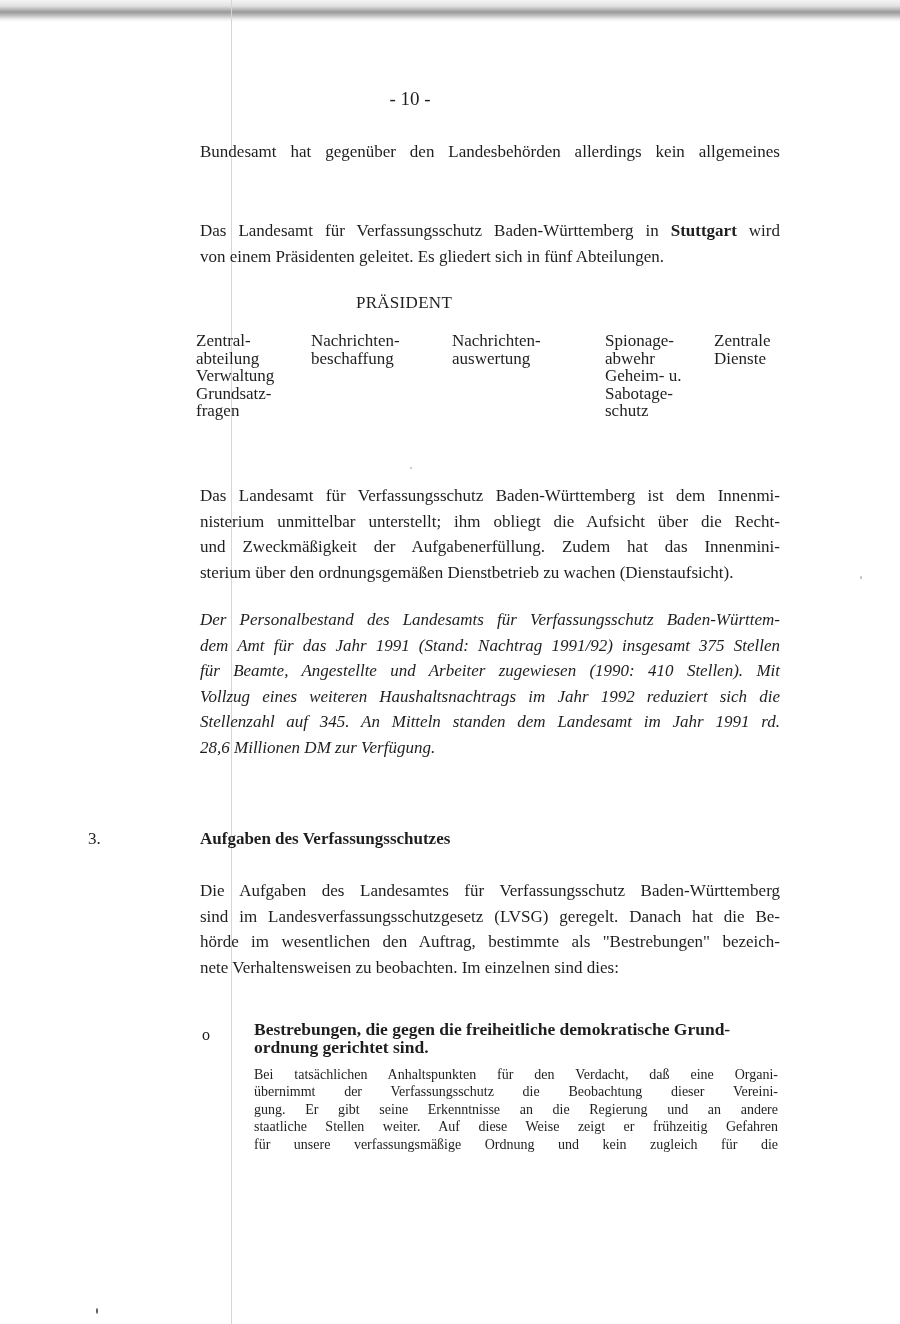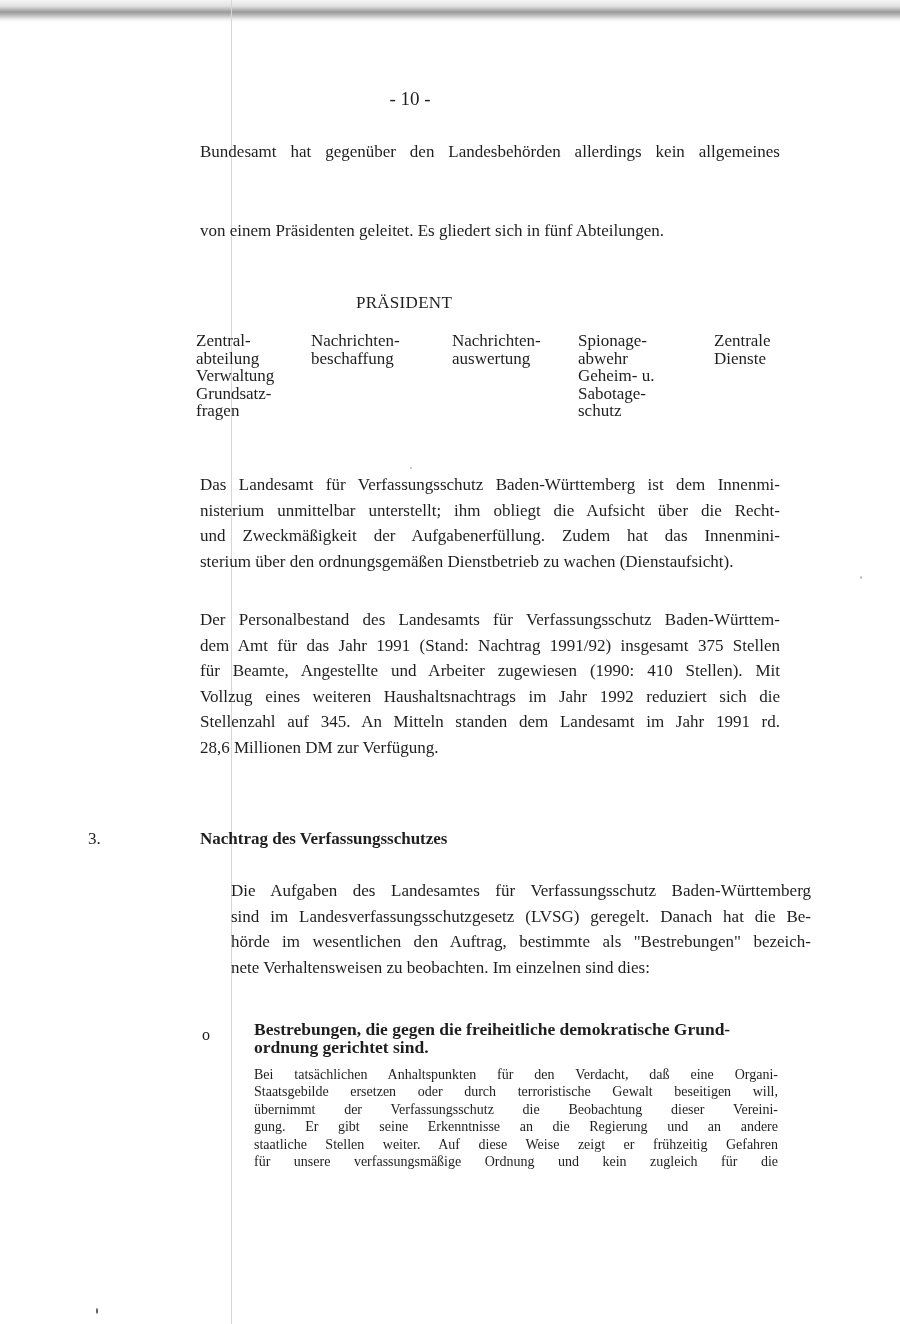--- a/index.html
+++ b/index.html
@@ -40,6 +40,7 @@
 </p>
 
 <p class="para" style="top:218px;">
+  <span class="line"><span style="white-space:pre;">Das Landesamt für Verfassungsschutz Baden-Württemberg in </span><span class="bold">Stuttgart</span><span style="white-space:pre;"> wird</span></span>
   <span class="line last">von einem Präsidenten geleitet. Es gliedert sich in fünf Abteilungen.</span>
 </p>
 

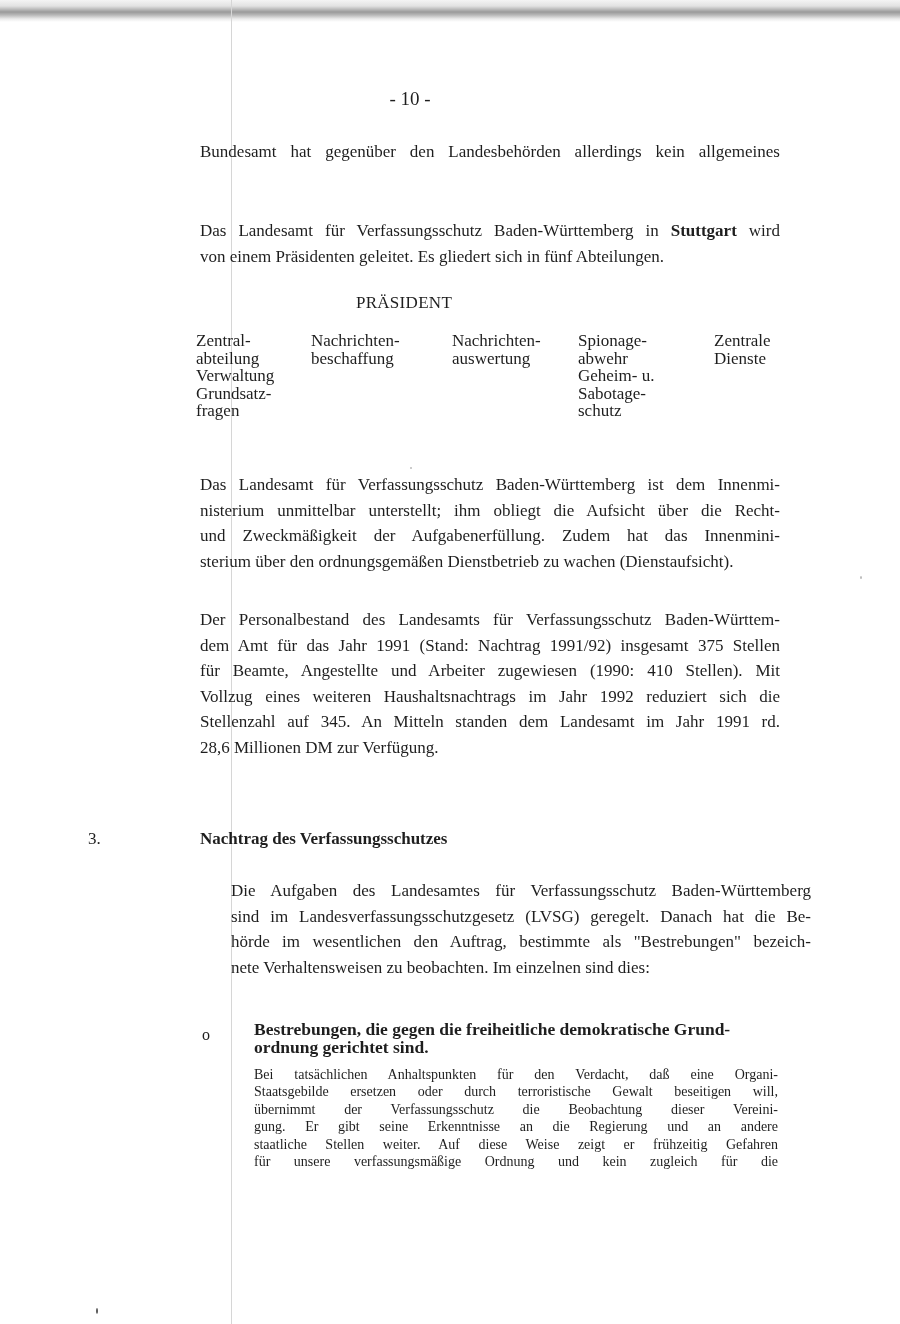--- a/index.html
+++ b/index.html
@@ -61,7 +61,7 @@
   <div>Nachrichten-</div>
   <div>auswertung</div>
 </div>
-<div class="org-col" style="left:578px;">
+<div class="org-col" style="left:605px;">
   <div>Spionage-</div>
   <div>abwehr</div>
   <div>Geheim- u.</div>

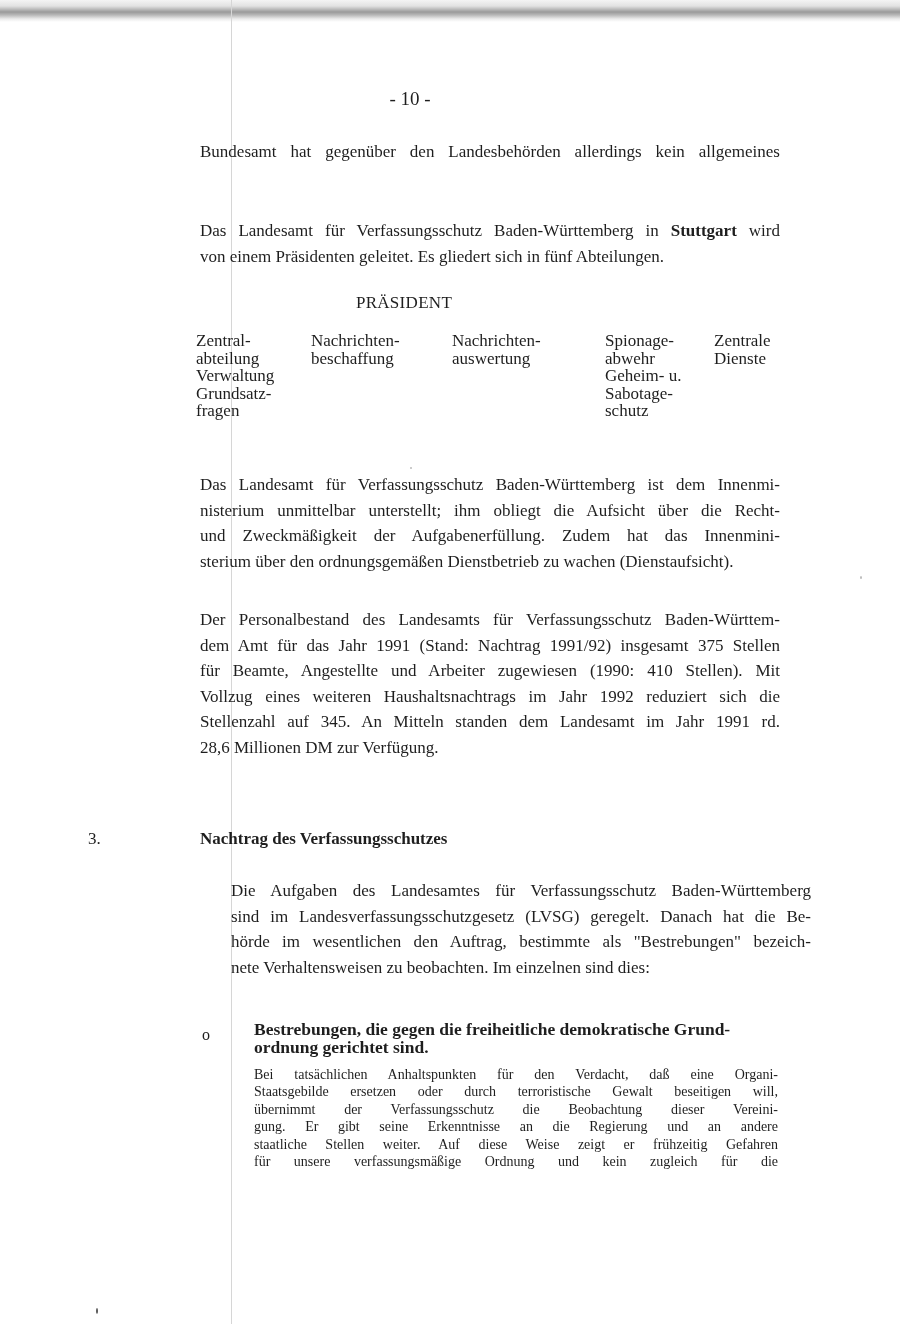--- a/index.html
+++ b/index.html
@@ -73,7 +73,7 @@
   <div>Dienste</div>
 </div>
 
-<p class="para" style="top:472px;">
+<p class="para" style="top:483px;">
   <span class="line">Das Landesamt für Verfassungsschutz Baden-Württemberg ist dem Innenmi-</span>
   <span class="line">nisterium unmittelbar unterstellt; ihm obliegt die Aufsicht über die Recht-</span>
   <span class="line">und Zweckmäßigkeit der Aufgabenerfüllung. Zudem hat das Innenmini-</span>

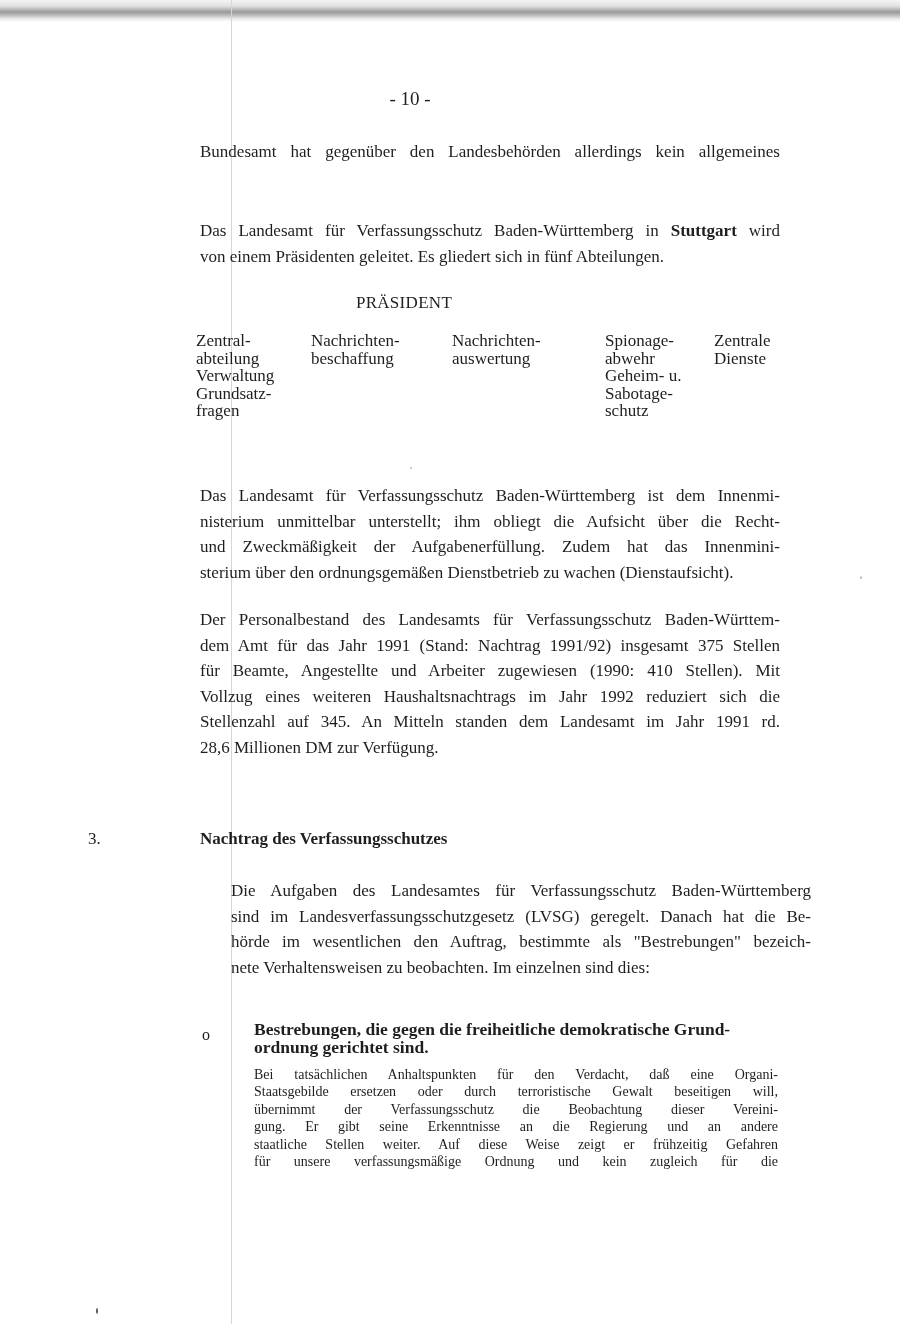--- a/index.html
+++ b/index.html
@@ -80,7 +80,7 @@
   <span class="line last">sterium über den ordnungsgemäßen Dienstbetrieb zu wachen (Dienstaufsicht).</span>
 </p>
 
-<p class="para" style="top:607px;">
+<p class="para" style="top:607px;font-style:italic;">
   <span class="line">Der Personalbestand des Landesamts für Verfassungsschutz Baden-Württem-</span>
   <span class="line">dem Amt für das Jahr 1991 (Stand: Nachtrag 1991/92) insgesamt 375 Stellen</span>
   <span class="line">für Beamte, Angestellte und Arbeiter zugewiesen (1990: 410 Stellen). Mit</span>

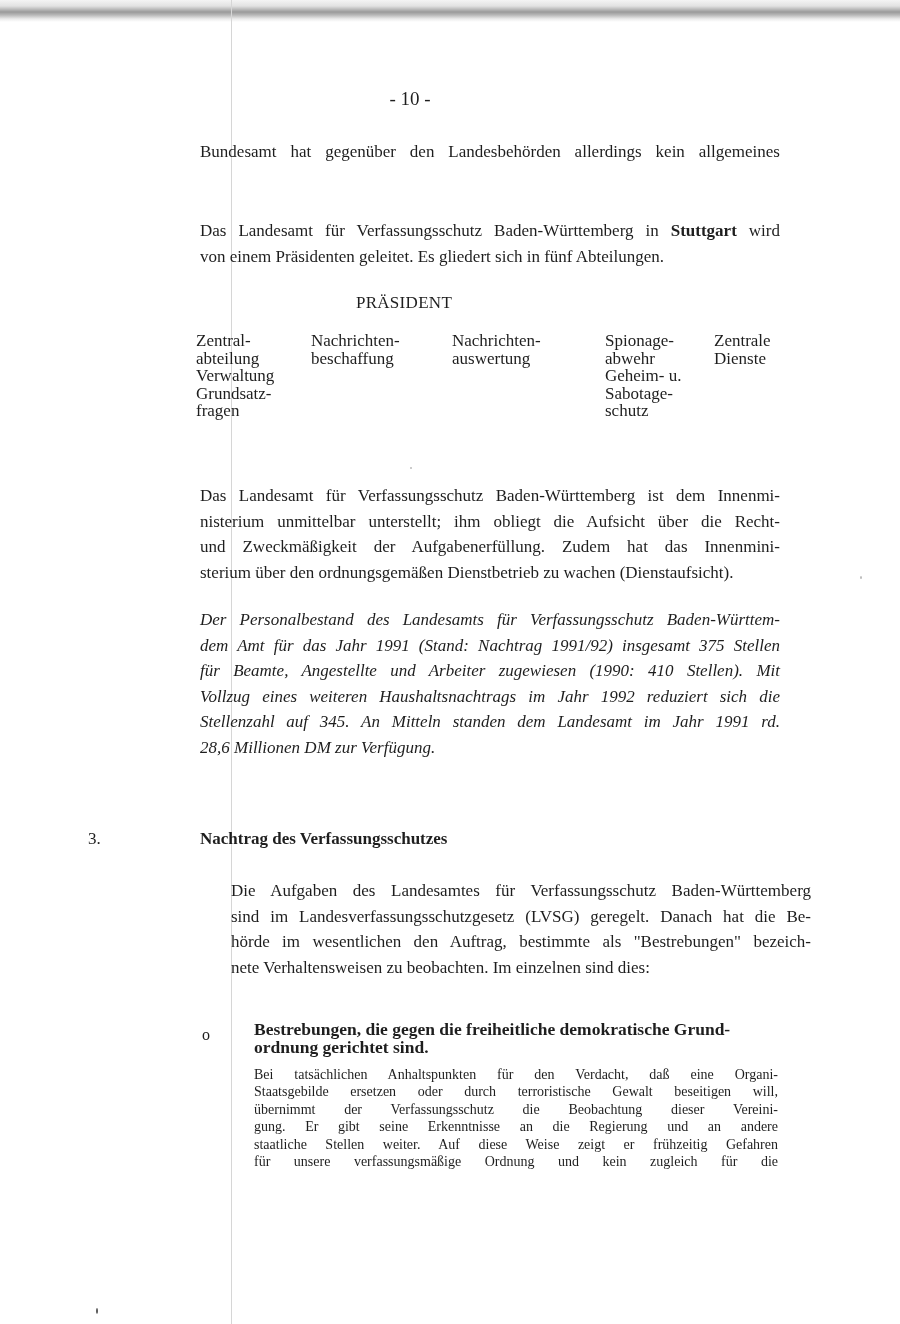--- a/index.html
+++ b/index.html
@@ -90,7 +90,7 @@
 </p>
 
 <div class="section-num">3.</div>
-<div class="section-title">Nachtrag des Verfassungsschutzes</div>
+<div class="section-title">Aufgaben des Verfassungsschutzes</div>
 
 <p class="para" style="top:878px;margin-left:31px;">
   <span class="line">Die Aufgaben des Landesamtes für Verfassungsschutz Baden-Württemberg</span>

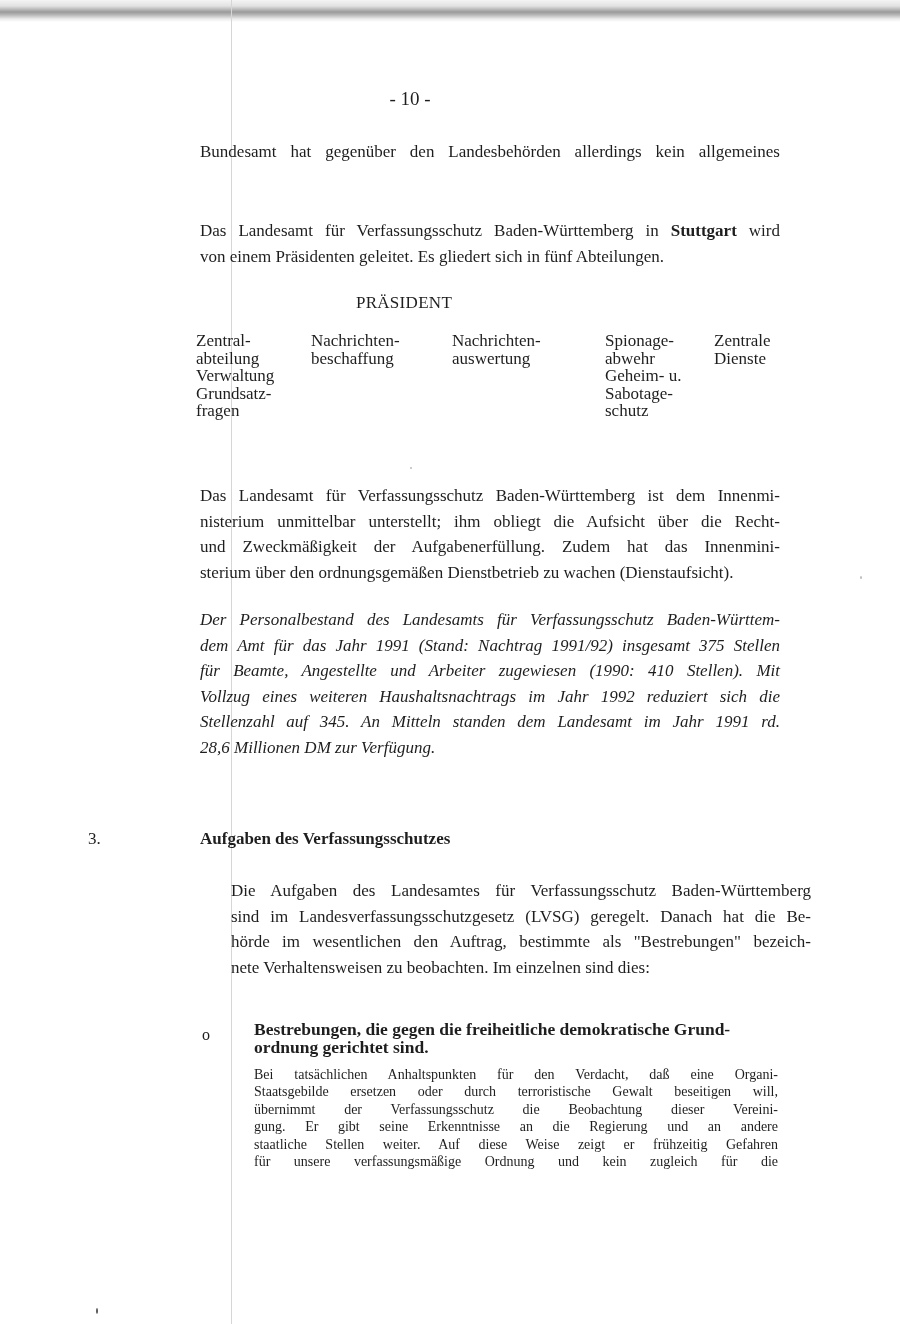--- a/index.html
+++ b/index.html
@@ -92,7 +92,7 @@
 <div class="section-num">3.</div>
 <div class="section-title">Aufgaben des Verfassungsschutzes</div>
 
-<p class="para" style="top:878px;margin-left:31px;">
+<p class="para" style="top:878px;">
   <span class="line">Die Aufgaben des Landesamtes für Verfassungsschutz Baden-Württemberg</span>
   <span class="line">sind im Landesverfassungsschutzgesetz (LVSG) geregelt. Danach hat die Be-</span>
   <span class="line">hörde im wesentlichen den Auftrag, bestimmte als "Bestrebungen" bezeich-</span>

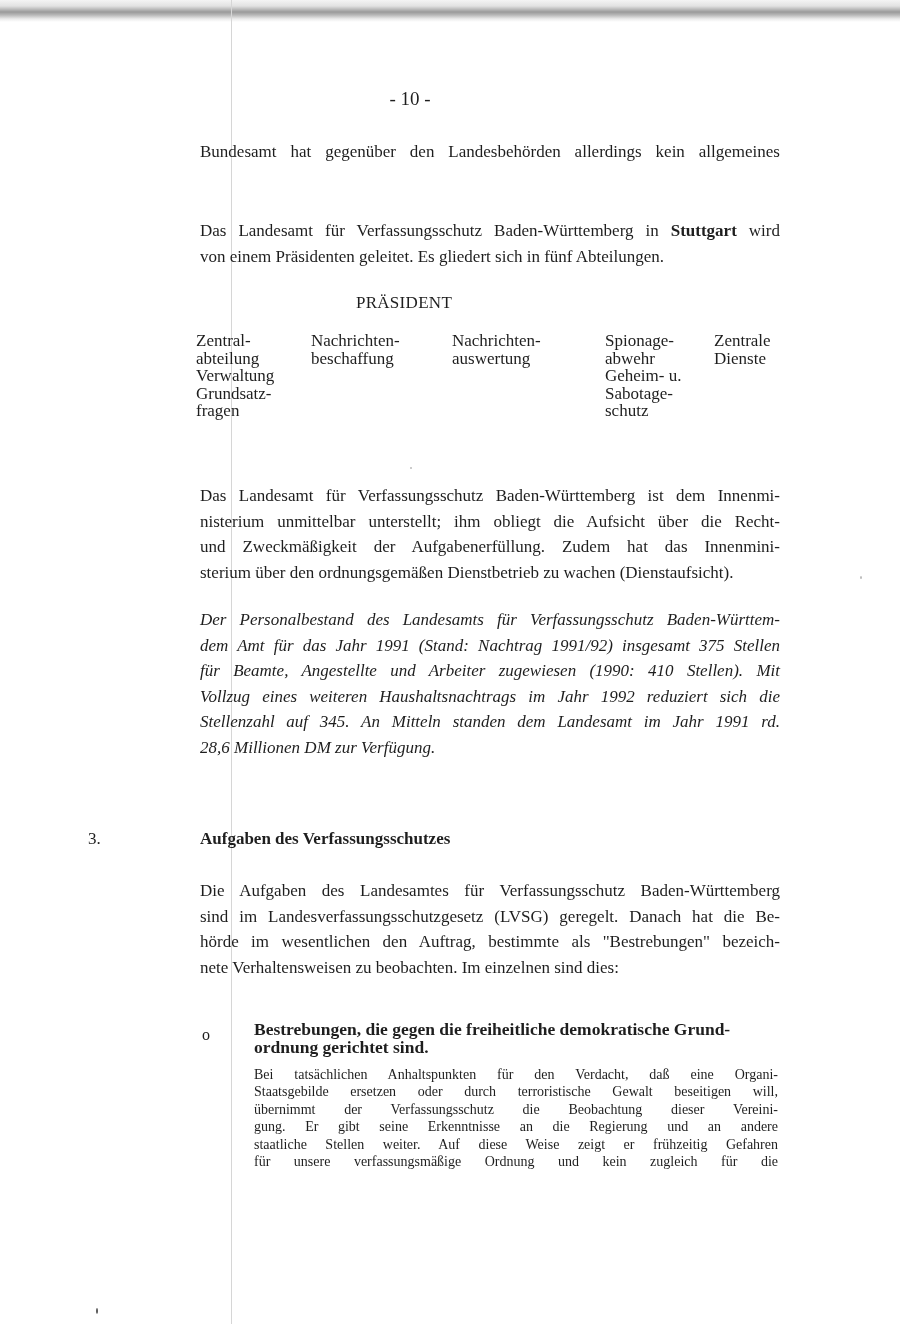--- a/index.html
+++ b/index.html
@@ -106,7 +106,6 @@
 </div>
 <div class="small-para">
   <span class="line">Bei tatsächlichen Anhaltspunkten für den Verdacht, daß eine Organi-</span>
-  <span class="line">Staatsgebilde ersetzen oder durch terroristische Gewalt beseitigen will,</span>
   <span class="line">übernimmt der Verfassungsschutz die Beobachtung dieser Vereini-</span>
   <span class="line">gung. Er gibt seine Erkenntnisse an die Regierung und an andere</span>
   <span class="line">staatliche Stellen weiter. Auf diese Weise zeigt er frühzeitig Gefahren</span>

